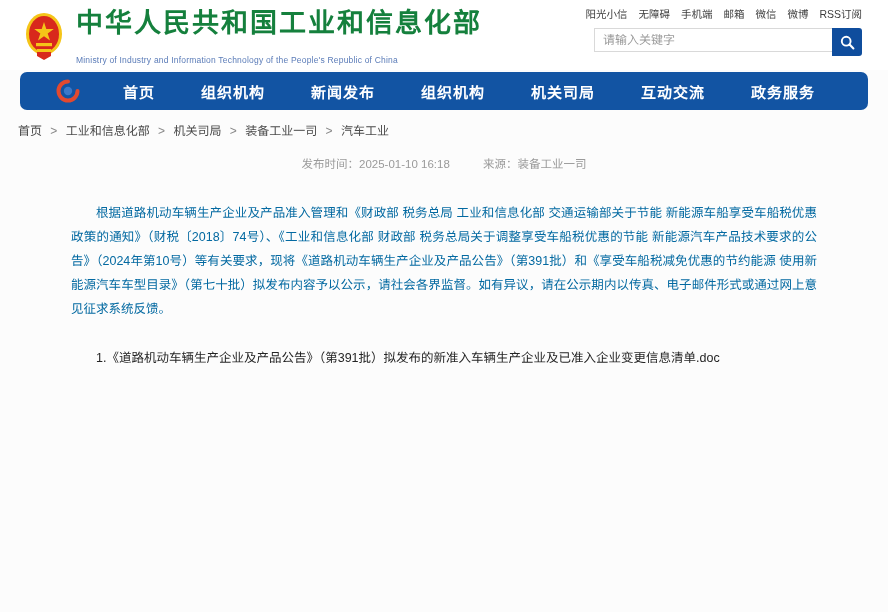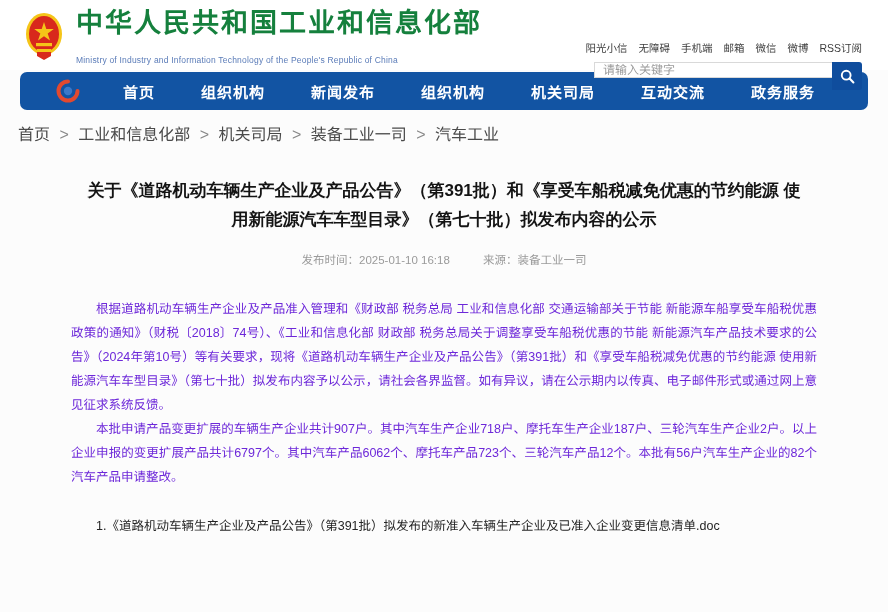--- a/index.html
+++ b/index.html
@@ -18,7 +18,7 @@
 
   .header-right { position:absolute; top:6px; right:26px; width:270px; }
   .top-links { display:flex; justify-content:flex-end; align-items:center; gap:11px;
-               font-size:10.5px; color:#3c3c3c;margin-top:34px; }
+               font-size:10.5px; color:#3c3c3c; }
   .top-links .lnk { cursor:pointer; white-space:nowrap; }
   .mascot { width:10px; height:12px; display:inline-block; }
   .search-row { display:flex; margin-top:7px; justify-content:flex-end; }

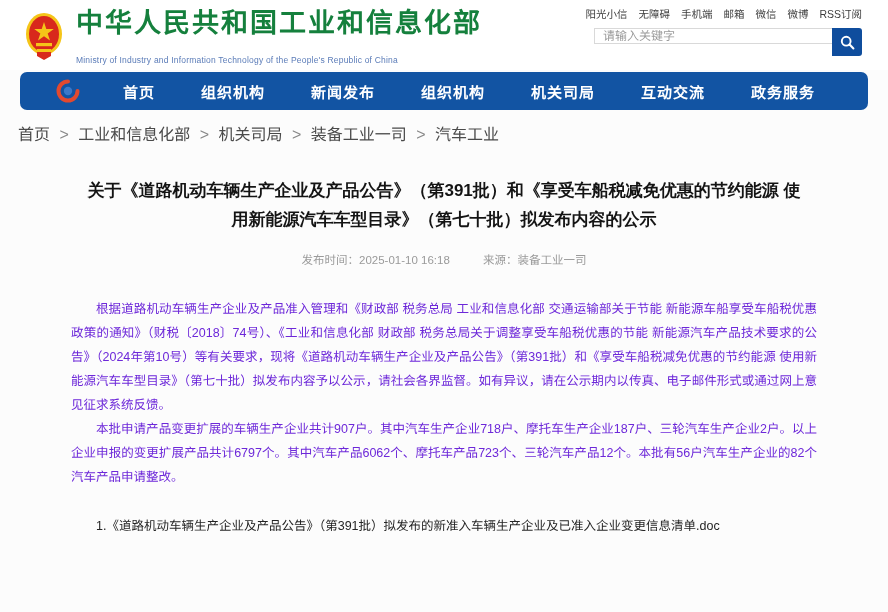--- a/index.html
+++ b/index.html
@@ -22,7 +22,7 @@
   .top-links .lnk { cursor:pointer; white-space:nowrap; }
   .mascot { width:10px; height:12px; display:inline-block; }
   .search-row { display:flex; margin-top:7px; justify-content:flex-end; }
-  .search-input { width:238px; height:16px; border:1px solid #d9d9d9; border-right:none;
+  .search-input { width:238px; height:24px; border:1px solid #d9d9d9; border-right:none;
                   padding:0 8px; font-size:12px; color:#333; outline:none; background:#fff; }
   .search-input::placeholder { color:#9a9a9a; }
   .search-btn { width:30px; height:28px; background:#0f4d9d; border:none; border-radius:0 3px 3px 0;

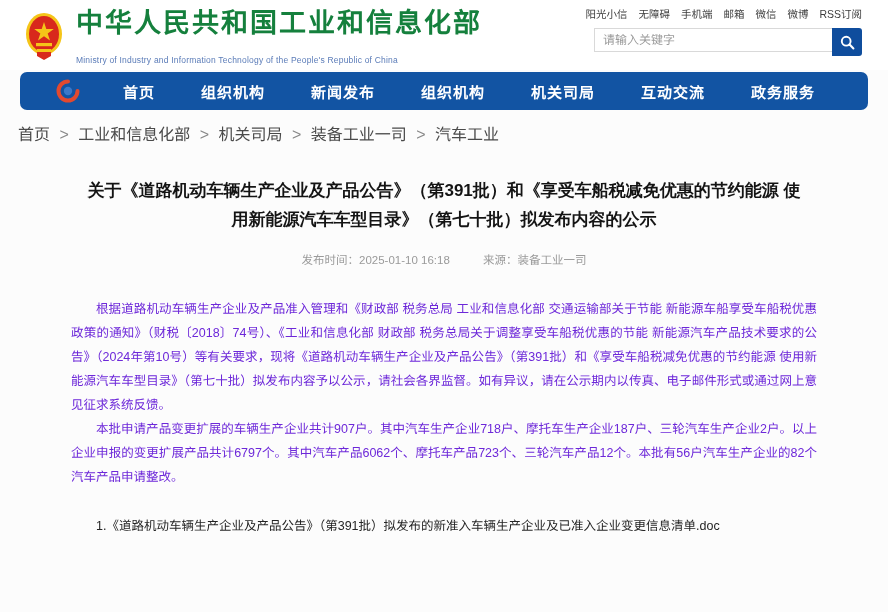--- a/index.html
+++ b/index.html
@@ -36,7 +36,7 @@
   .nav-item { color:#ffffff; font-size:15px; font-weight:bold; letter-spacing:1px; cursor:pointer; white-space:nowrap; }
 
   
-  .breadcrumb { padding:11px 0 0 18px; font-size:16px; color:#4a4a4a; }
+  .breadcrumb { padding:11px 0 0 18px; font-size:12px; color:#4a4a4a; }
   .breadcrumb .crumb { cursor:pointer; }
   .breadcrumb .sep { margin:0 5px; color:#888; }
 

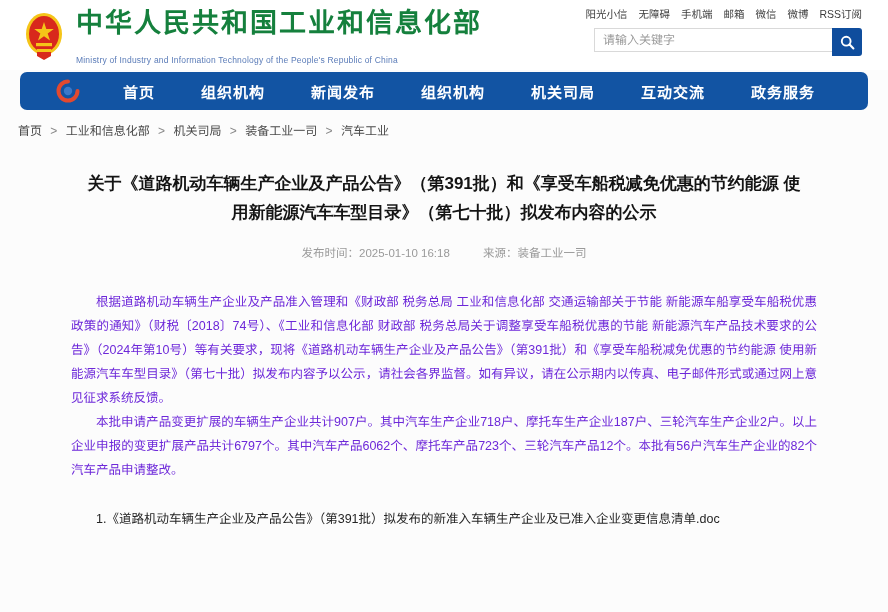--- a/index.html
+++ b/index.html
@@ -128,7 +128,6 @@
 </div>
 
 <div class="article">
-  <div class="article-title">关于《道路机动车辆生产企业及产品公告》（第391批）和《享受车船税减免优惠的节约能源 使用新能源汽车车型目录》（第七十批）拟发布内容的公示</div>
 
   <div class="article-meta">
     <span>发布时间：2025-01-10 16:18</span>

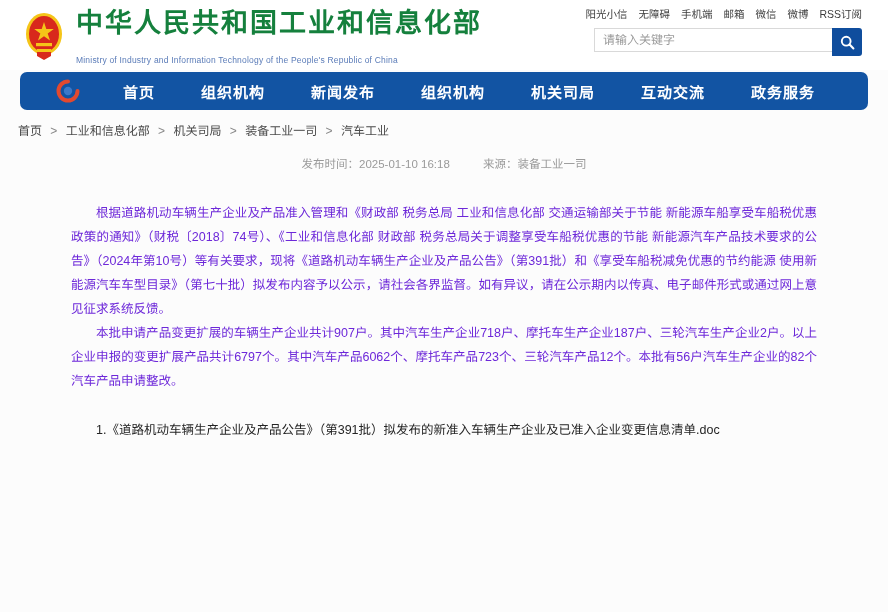--- a/index.html
+++ b/index.html
@@ -47,7 +47,7 @@
   .article-meta { margin-top:17px; text-align:center; font-size:11.5px; color:#9a9a9a; }
   .article-meta .meta-src { margin-left:30px; }
 
-  .article-body { margin-top:30px; font-size:12.5px; color:#6d28d9; line-height:24px; }
+  .article-body { margin-top:30px; font-size:12.5px; color:#0369a1; line-height:24px; }
   .article-body p { text-indent:2em; text-align:justify; }
 
   .attachments { margin-top:24px; font-size:12.5px; color:#242424; }

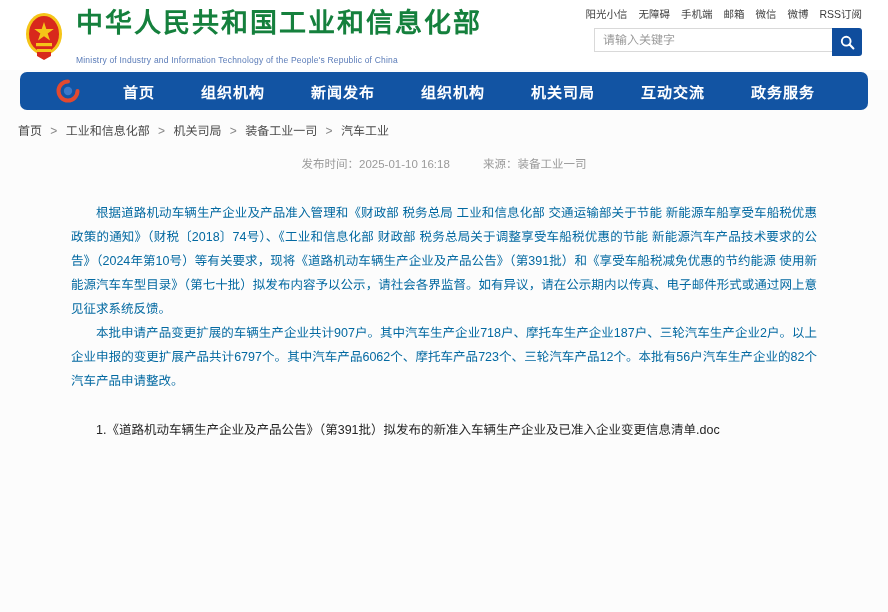--- a/index.html
+++ b/index.html
@@ -136,7 +136,6 @@
 
   <div class="article-body">
     <p>根据道路机动车辆生产企业及产品准入管理和《财政部 税务总局 工业和信息化部 交通运输部关于节能 新能源车船享受车船税优惠政策的通知》（财税〔2018〕74号）、《工业和信息化部 财政部 税务总局关于调整享受车船税优惠的节能 新能源汽车产品技术要求的公告》（2024年第10号）等有关要求，现将《道路机动车辆生产企业及产品公告》（第391批）和《享受车船税减免优惠的节约能源 使用新能源汽车车型目录》（第七十批）拟发布内容予以公示，请社会各界监督。如有异议，请在公示期内以传真、电子邮件形式或通过网上意见征求系统反馈。</p>
-    <p>本批申请产品变更扩展的车辆生产企业共计907户。其中汽车生产企业718户、摩托车生产企业187户、三轮汽车生产企业2户。以上企业申报的变更扩展产品共计6797个。其中汽车产品6062个、摩托车产品723个、三轮汽车产品12个。本批有56户汽车生产企业的82个汽车产品申请整改。</p>
   </div>
 
   <div class="attachments">

